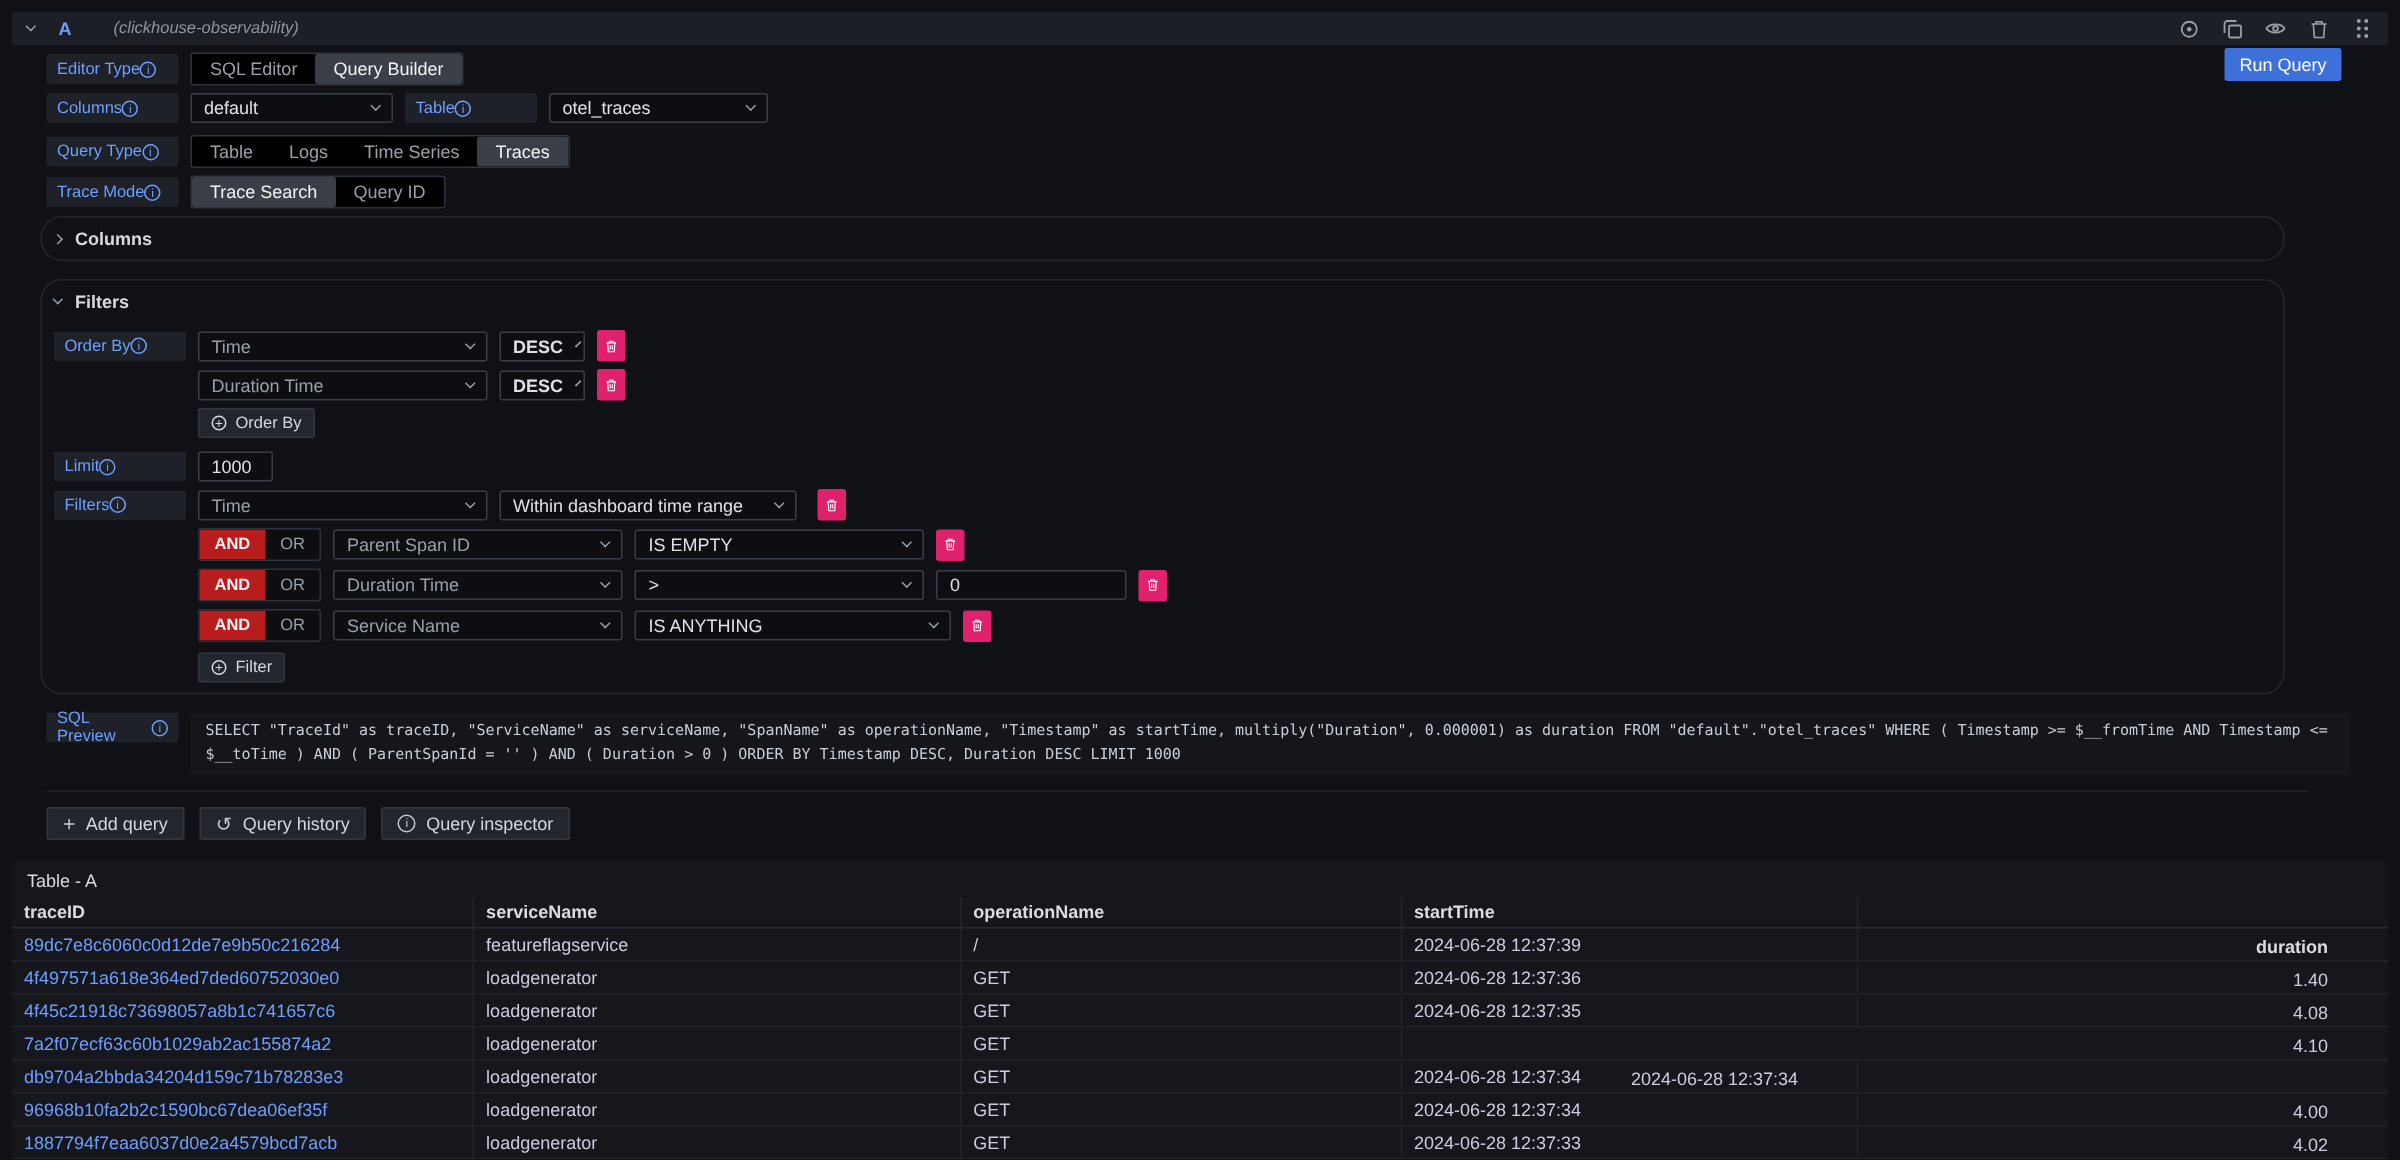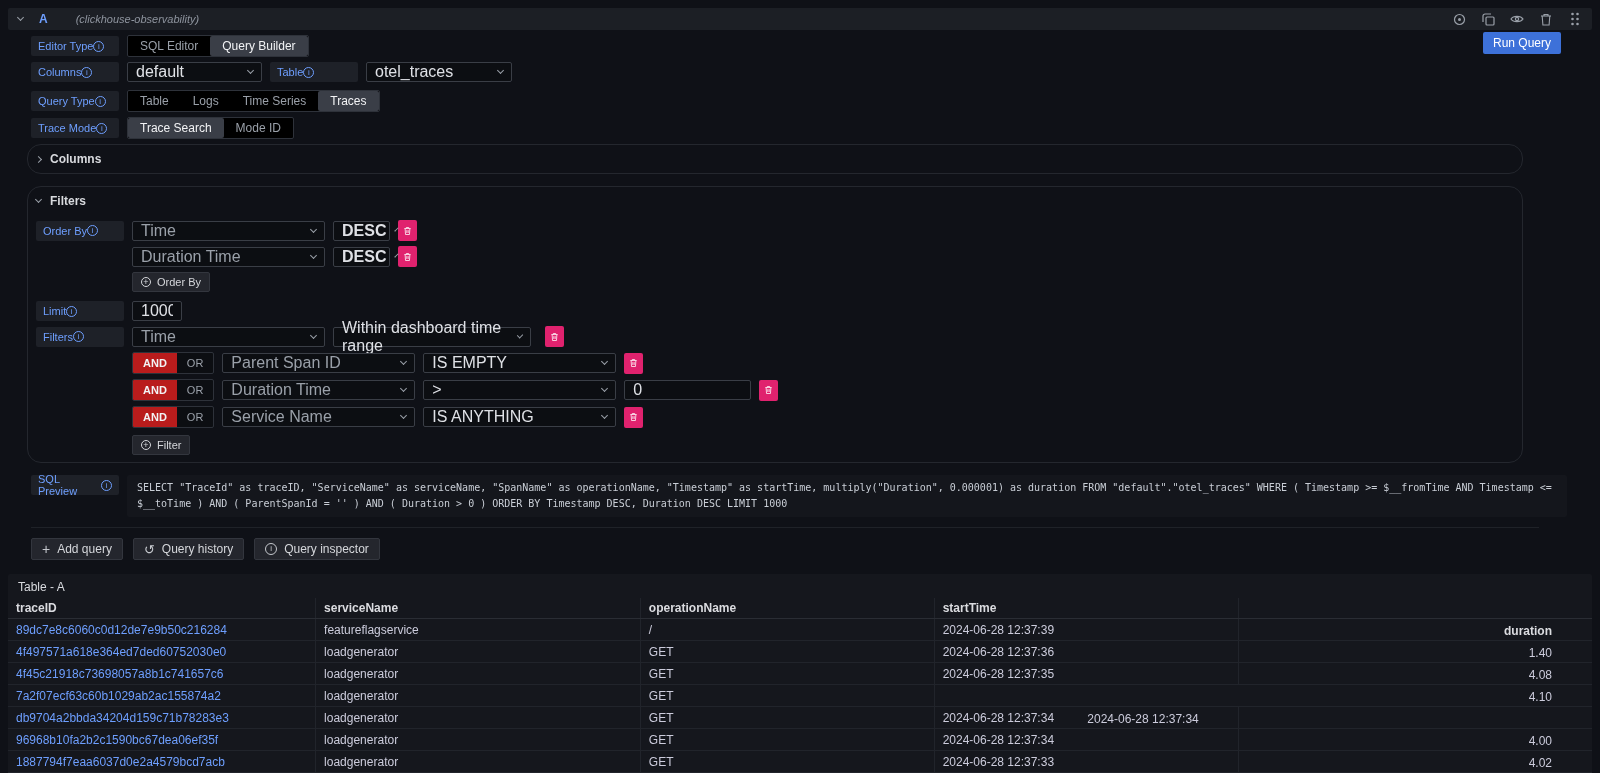--- a/index.html
+++ b/index.html
@@ -54,7 +54,7 @@
   .select, .tinput {
     height:20px; background:#0c0e12; border:1px solid #3a3e46; border-radius:2px;
     display:flex; align-items:center; justify-content:space-between;
-    padding:0 8px; color:#dfe1e6; font-size:16px; cursor:pointer;
+    padding:0 8px; color:#dfe1e6; font-size:12px; cursor:pointer;
   }
   .select .val.dim { color:#9aa0a9; }
   .select .chev { margin-left:10px; }

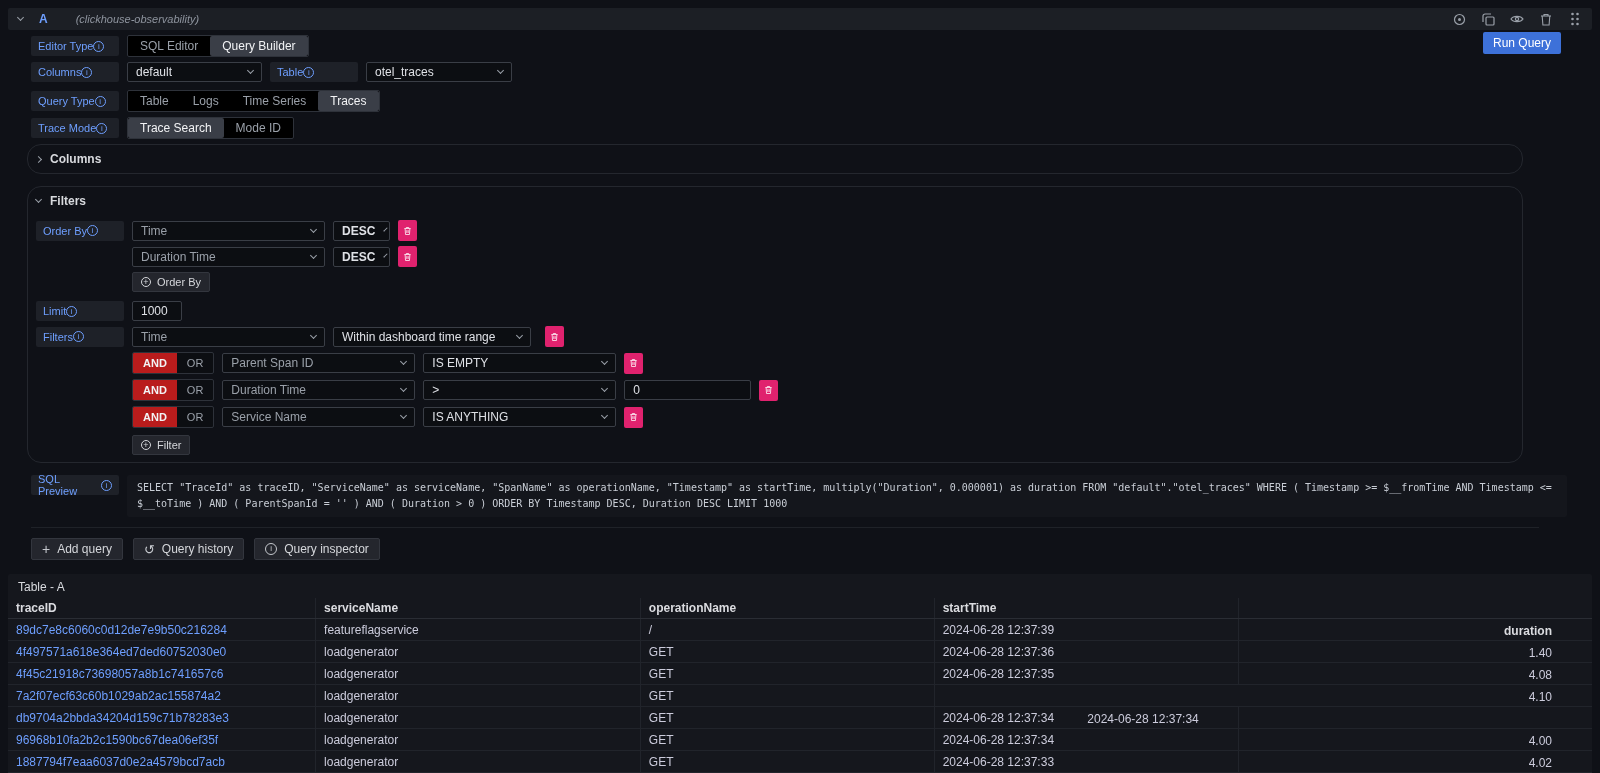--- a/index.html
+++ b/index.html
@@ -230,7 +230,7 @@
         </span>
         <span class="radio-group">
           <span class="radio-opt active">Trace Search</span>
-          <span class="radio-opt">Mode ID</span>
+          <span class="radio-opt">Query ID</span>
         </span>
       </div>
 

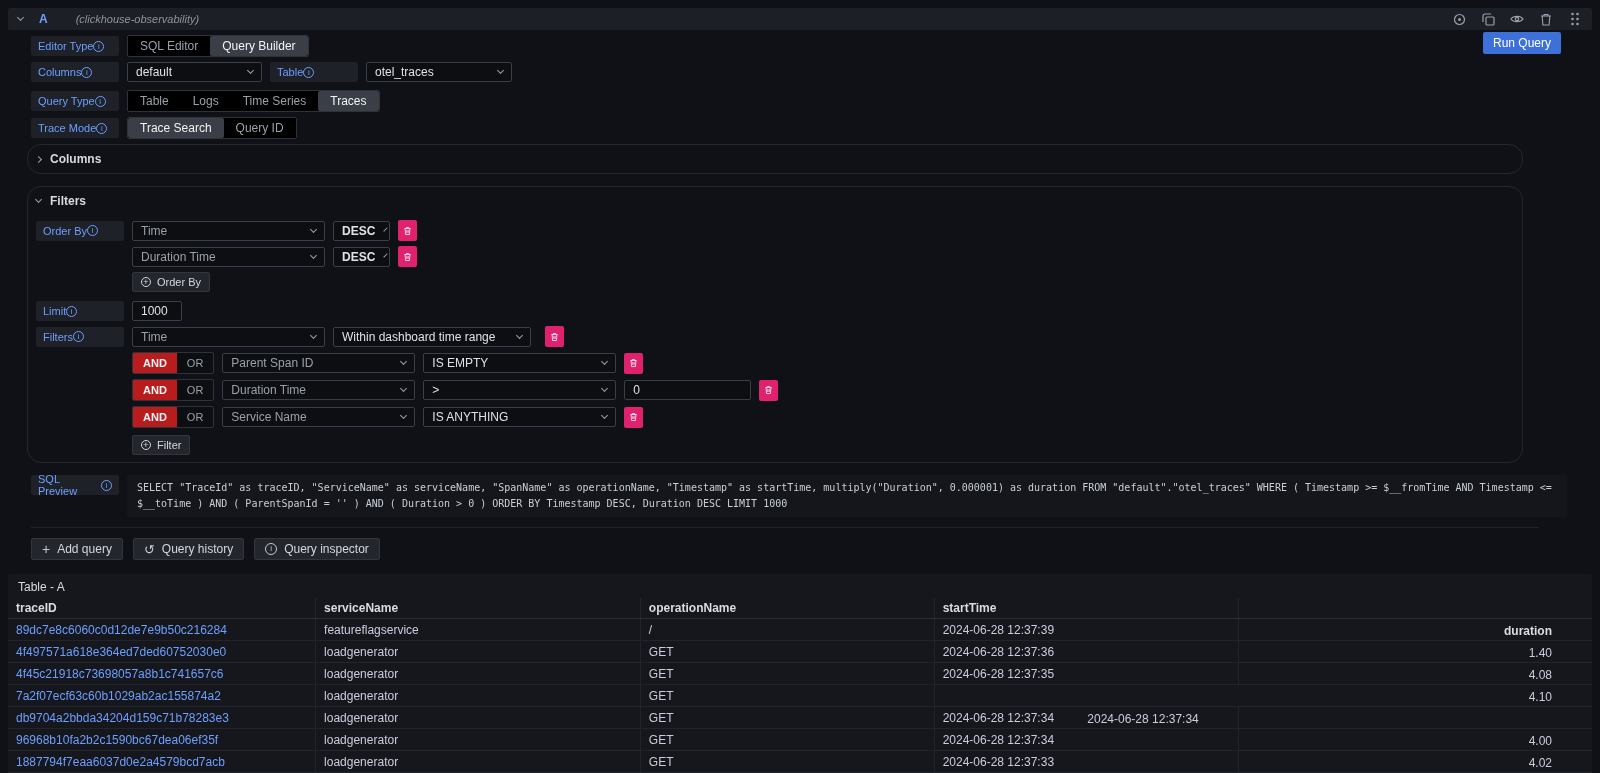--- a/index.html
+++ b/index.html
@@ -386,7 +386,7 @@
             <span class="val dim">Service Name</span>
             <span class="chev down"></span>
           </span>
-          <span class="select" style="width:193px;margin-left:8px">
+          <span class="select" style="width:211px;margin-left:8px">
             <span class="val">IS ANYTHING</span>
             <span class="chev down"></span>
           </span>

